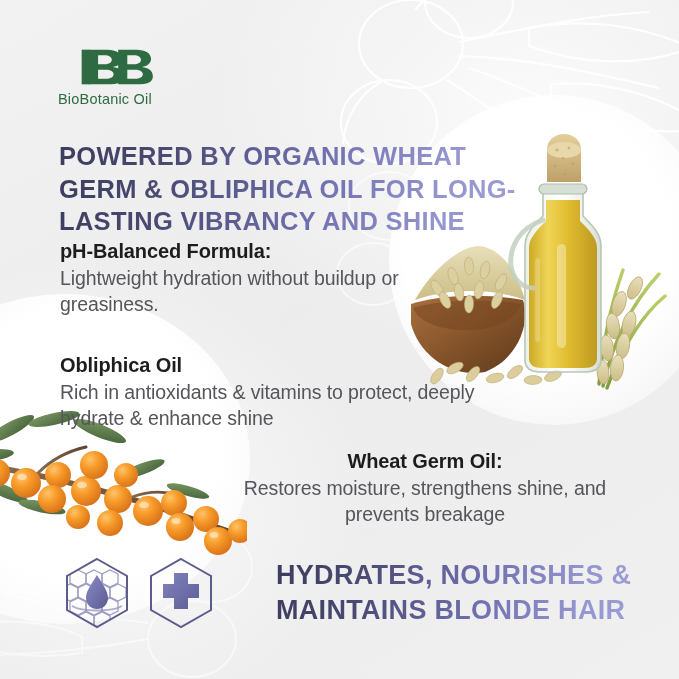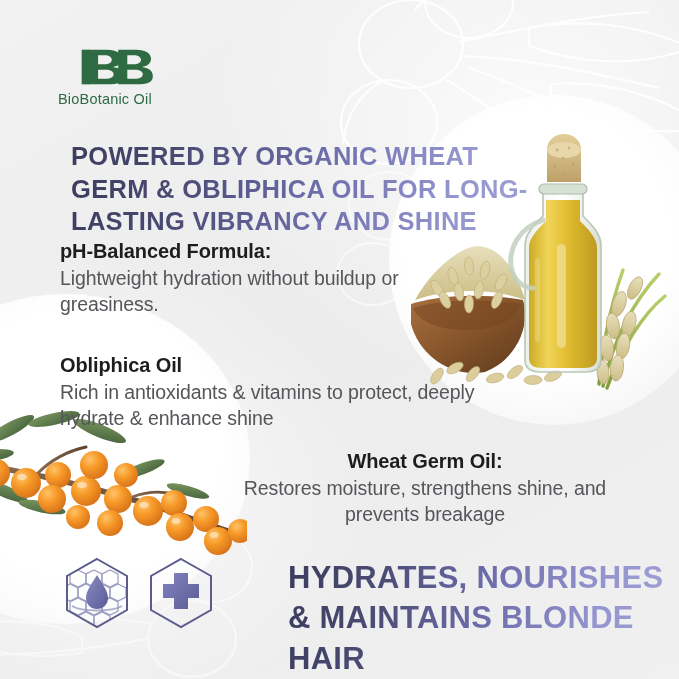--- a/index.html
+++ b/index.html
@@ -56,7 +56,7 @@
     line-height:1.28;
     background-image:linear-gradient(100deg,#3c3c5e 0%,#4a4a73 22%,#6f6fae 52%,#9595cf 78%,#a3a3d8 100%);
     -webkit-background-clip:text; background-clip:text;
-    -webkit-text-fill-color:transparent; color:transparent;margin-left:12px;
+    -webkit-text-fill-color:transparent; color:transparent;
   }
   #headline {
     left:59px; top:140px; width:490px;

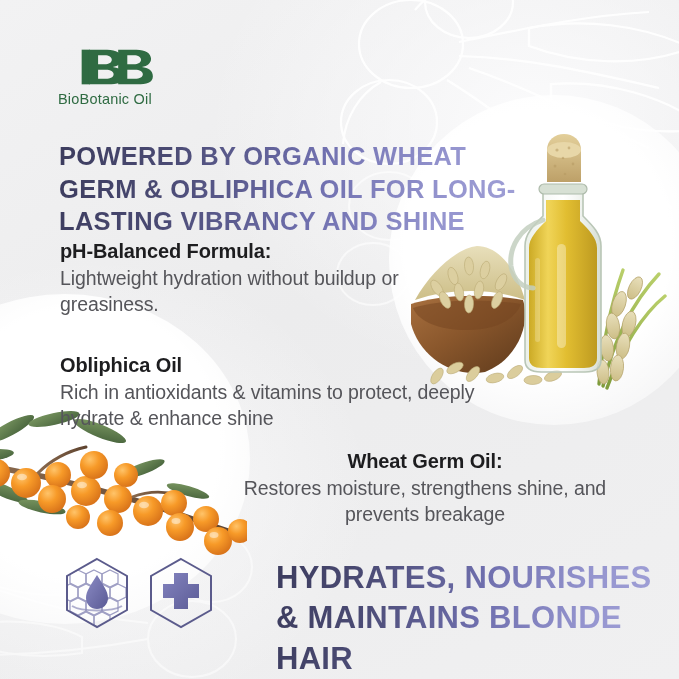--- a/index.html
+++ b/index.html
@@ -65,7 +65,7 @@
   }
   #footline {
     left:276px; top:558px; width:390px;
-    font-size:31px;
+    font-size:27px;
     text-transform:uppercase;
     line-height:1.3;
   }

